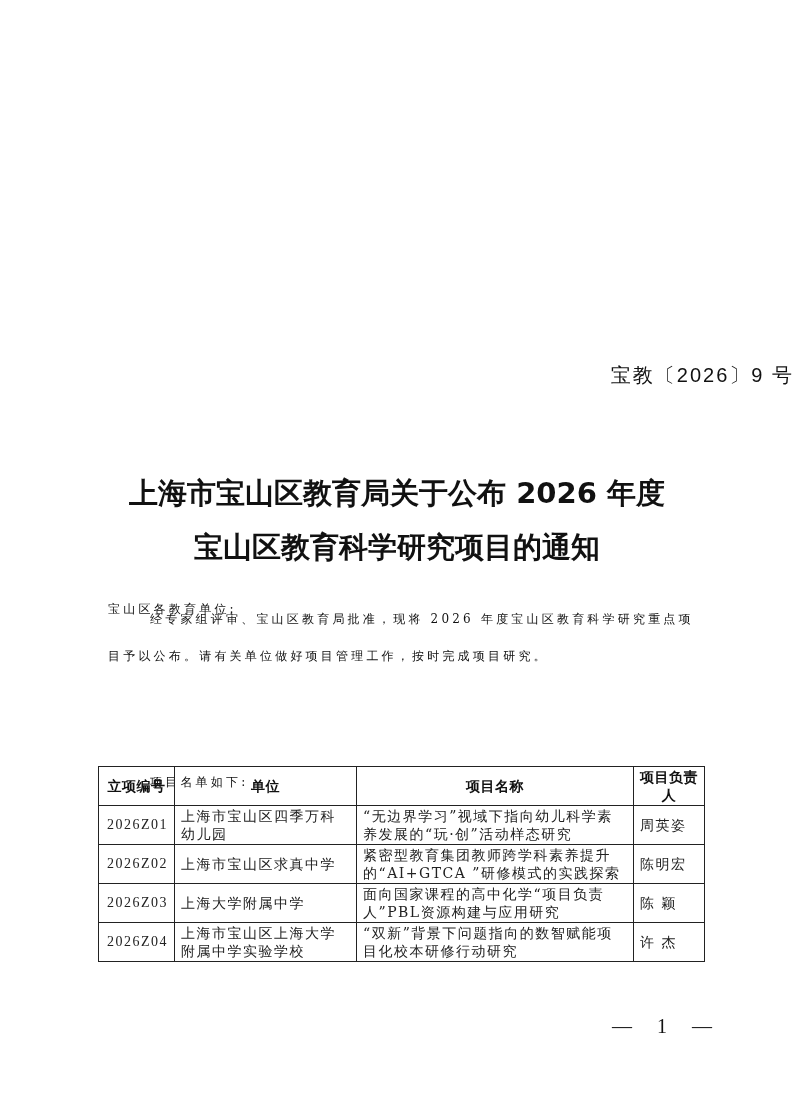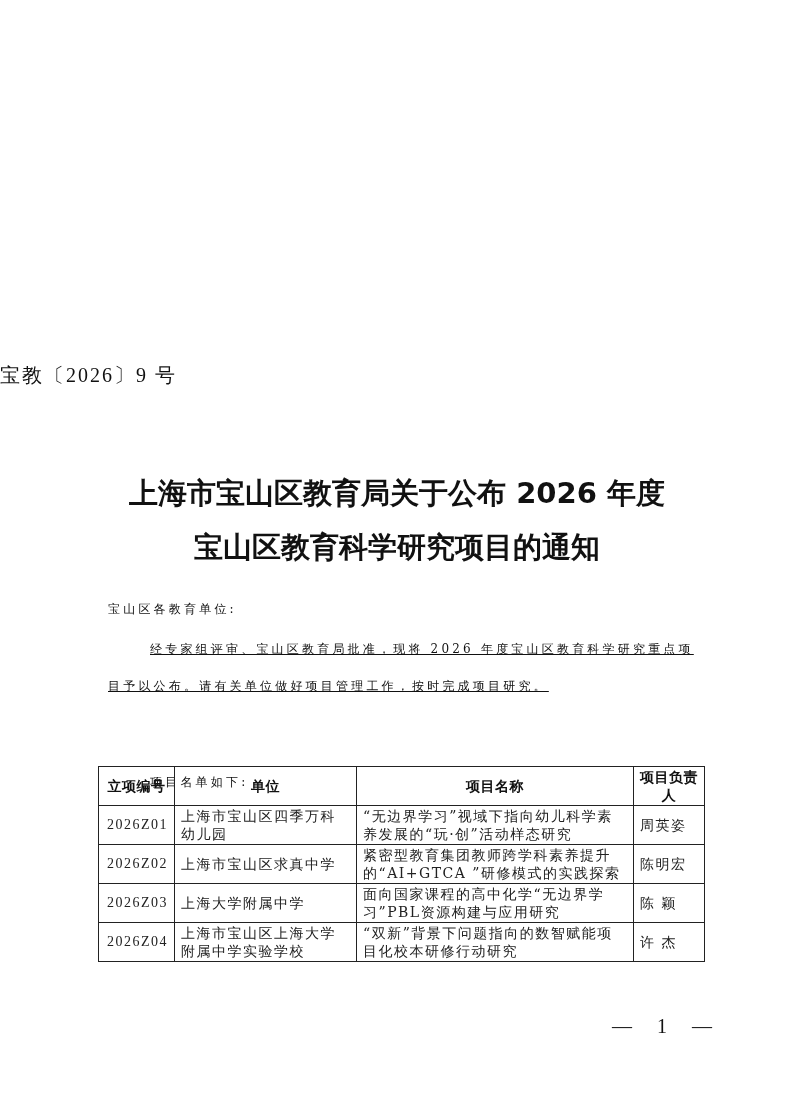--- a/index.html
+++ b/index.html
@@ -4,7 +4,7 @@
   <style>
     html, body { margin: 0; padding: 0; background: #ffffff; }
     body { width: 794px; height: 1093px; position: relative; overflow: hidden; color: #111; font-family: "DejaVu Serif", "Liberation Serif", serif; }
-    .doc-number { position: absolute; top: 362px; left: 0; width: 794px; text-align: left; font-size: 20px; letter-spacing: 2px; font-family: Liberation Serif, serif; }
+    .doc-number { position: absolute; top: 362px; left: 0; width: 794px; text-align: right; font-size: 20px; letter-spacing: 2px; font-family: Liberation Sans, sans-serif; }
     .title { position: absolute; left: 0; width: 794px; text-align: center; font-size: 29px; font-weight: bold; font-family: "DejaVu Sans", "Liberation Sans", sans-serif; letter-spacing: 0px; }
     .title.l1 { top: 474px; }
     .title.l2 { top: 528px; }

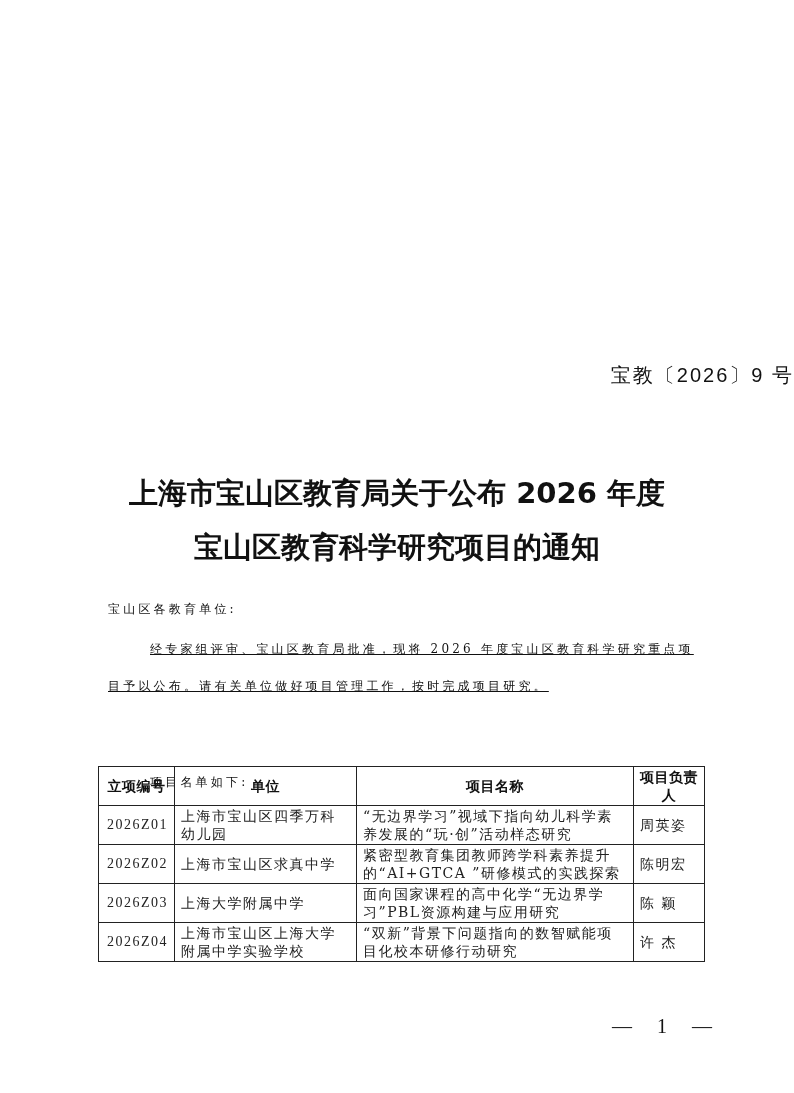--- a/index.html
+++ b/index.html
@@ -10,7 +10,7 @@
     .title.l2 { top: 528px; }
     .para { position: absolute; left: 108px; width: 600px; font-size: 12px; letter-spacing: 3.2px; line-height: 37px; font-family: "DejaVu Serif", "Liberation Serif", serif; }
     .salutation { top: 591px; }
-    .body-text { top: 631px; text-indent: 42px; text-decoration: underline; }
+    .body-text { top: 601px; text-indent: 42px; }
     .list-intro { top: 740px; left: 150px; margin-top: 24px; }
     table.projects { position: absolute; left: 98px; top: 766px; width: 606px; border-collapse: collapse; table-layout: fixed; font-family: "DejaVu Serif", "Liberation Serif", serif; }
     table.projects td, table.projects th { border: 1.2px solid #222; padding: 1px 6px; font-size: 14px; line-height: 18px; vertical-align: middle; letter-spacing: 1.5px; }

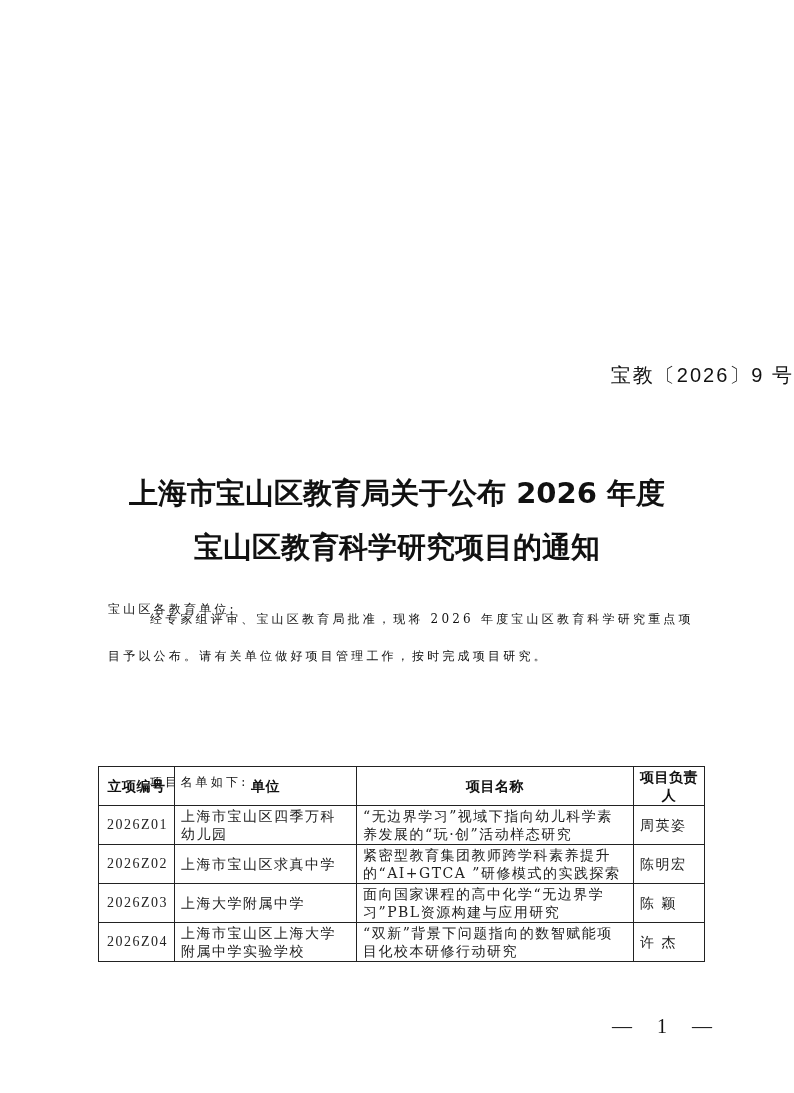--- a/index.html
+++ b/index.html
@@ -63,7 +63,7 @@
     <tr>
       <td class="code">2026Z03</td>
       <td>上海大学附属中学</td>
-      <td>面向国家课程的高中化学“无边界学习”PBL资源构建与应用研究</td>
+      <td>面向国家课程的高中化学“项目负责人”PBL资源构建与应用研究</td>
       <td class="leader">陈 颖</td>
     </tr>
     <tr>

